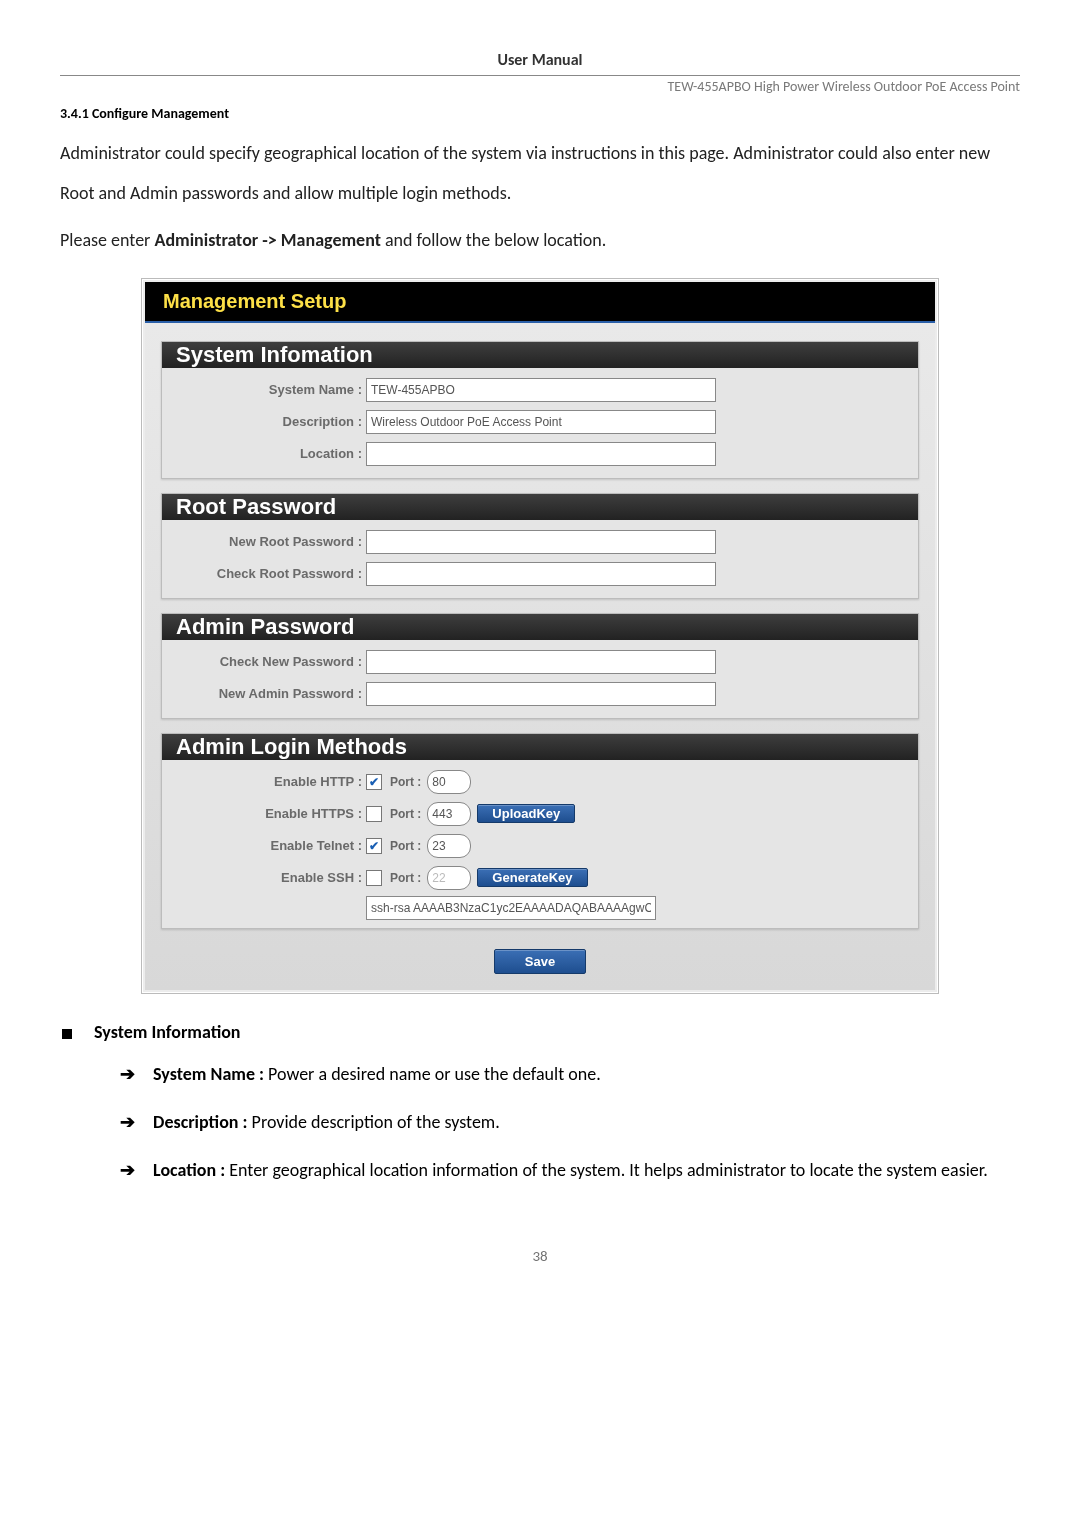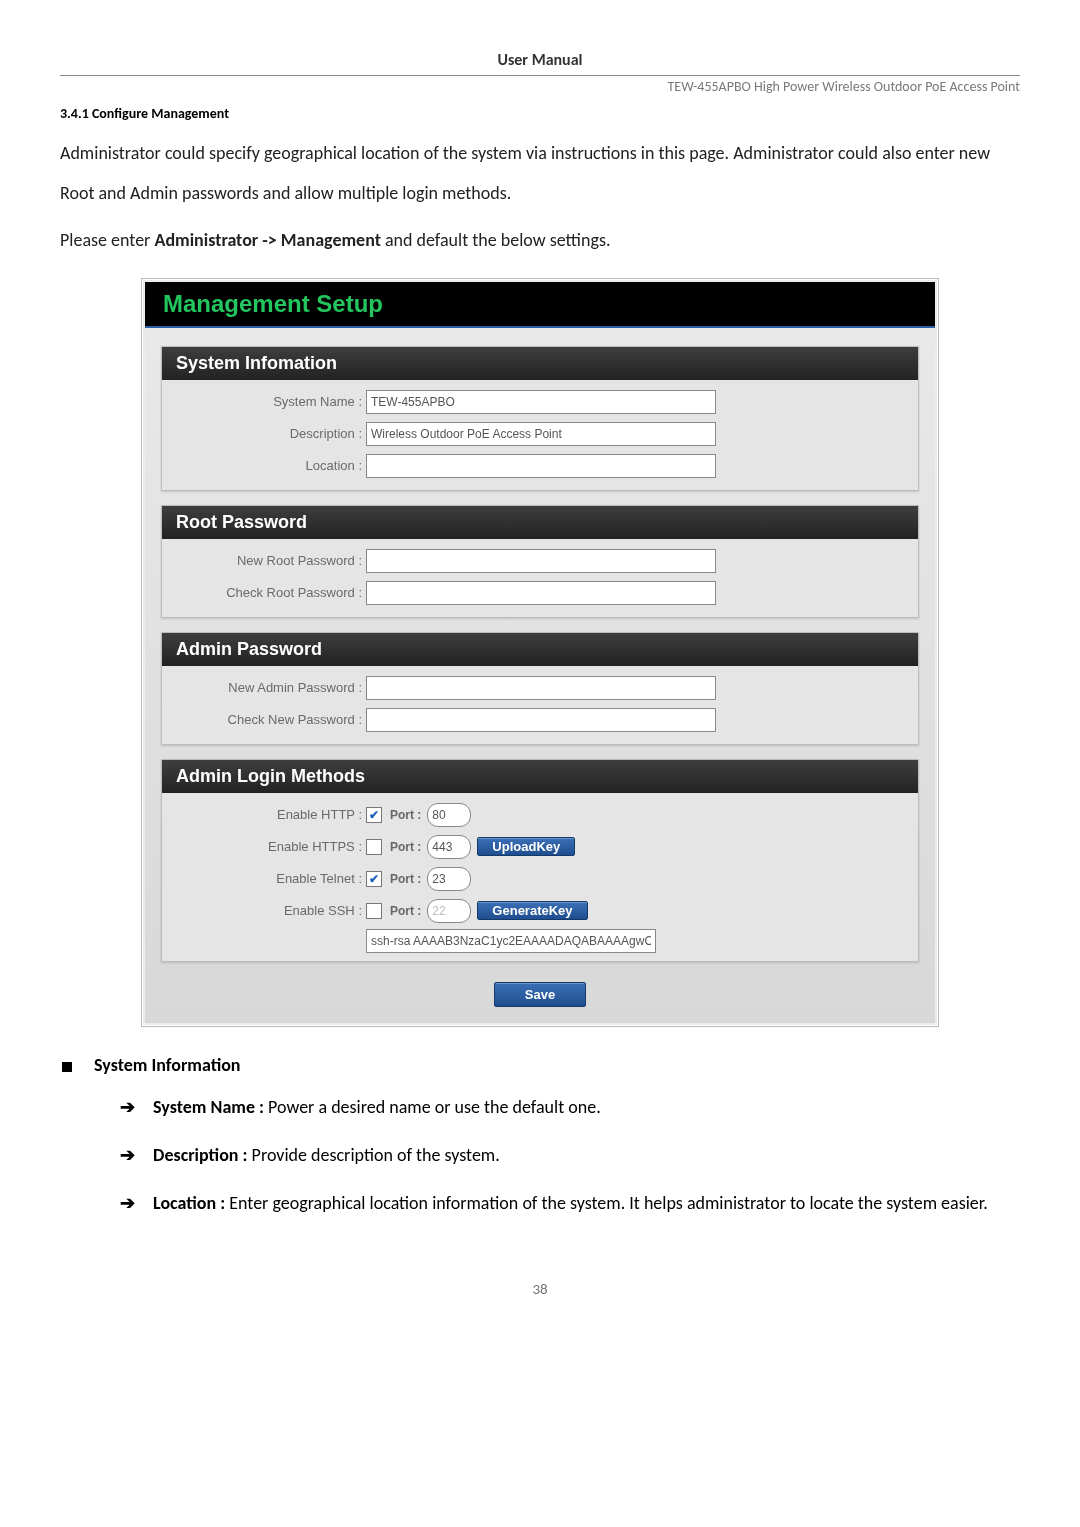--- a/index.html
+++ b/index.html
@@ -225,7 +225,7 @@
 
   <p class="body-text">Administrator could specify geographical location of the system via instructions in this page. Administrator could also enter new Root and Admin passwords and allow multiple login methods.</p>
   <p class="body-text">
-    <span>Please enter </span><span class="bold">Administrator -&gt; Management</span><span> and default the below settings.</span>
+    <span>Please enter </span><span class="bold">Administrator -&gt; Management</span><span> and follow the below location.</span>
   </p>
 
   <div class="panel-wrap">

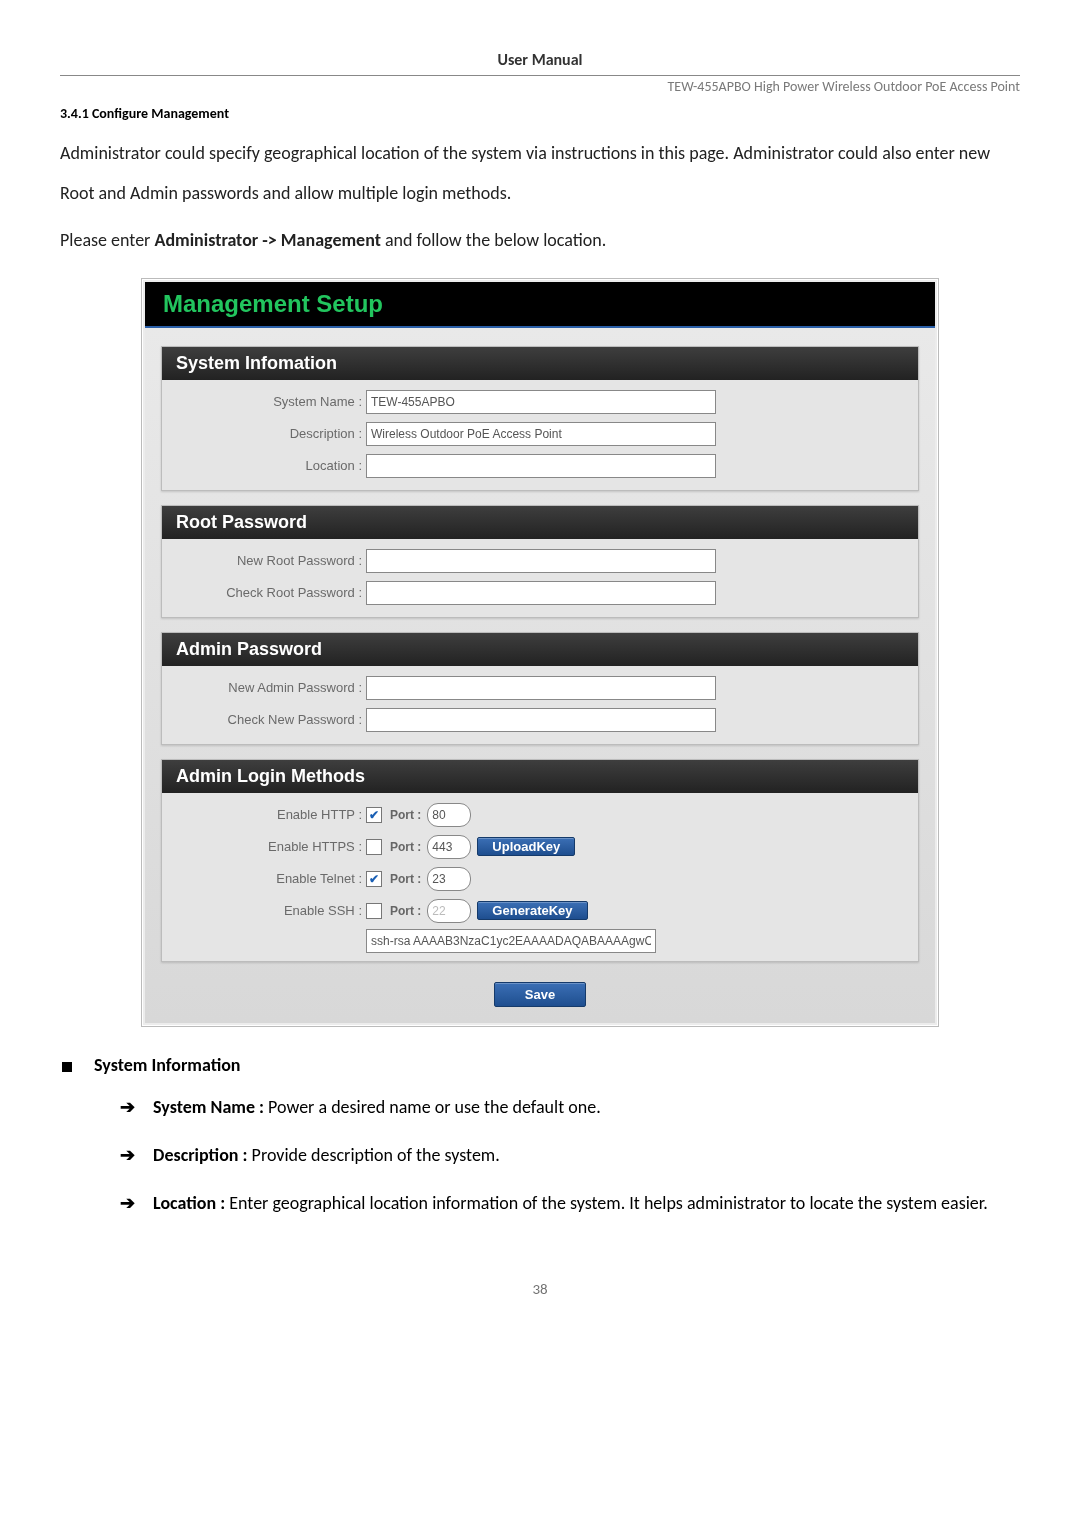--- a/index.html
+++ b/index.html
@@ -63,9 +63,9 @@
   }
   .panel-title {
     background: #000;
-    color: #22c55e;
+    color: #fde047;
     font-family: Arial, sans-serif;
-    font-size: 24px;
+    font-size: 20px;
     font-weight: bold;
     padding: 8px 18px;
     border-bottom: 2px solid #2a5fa8;

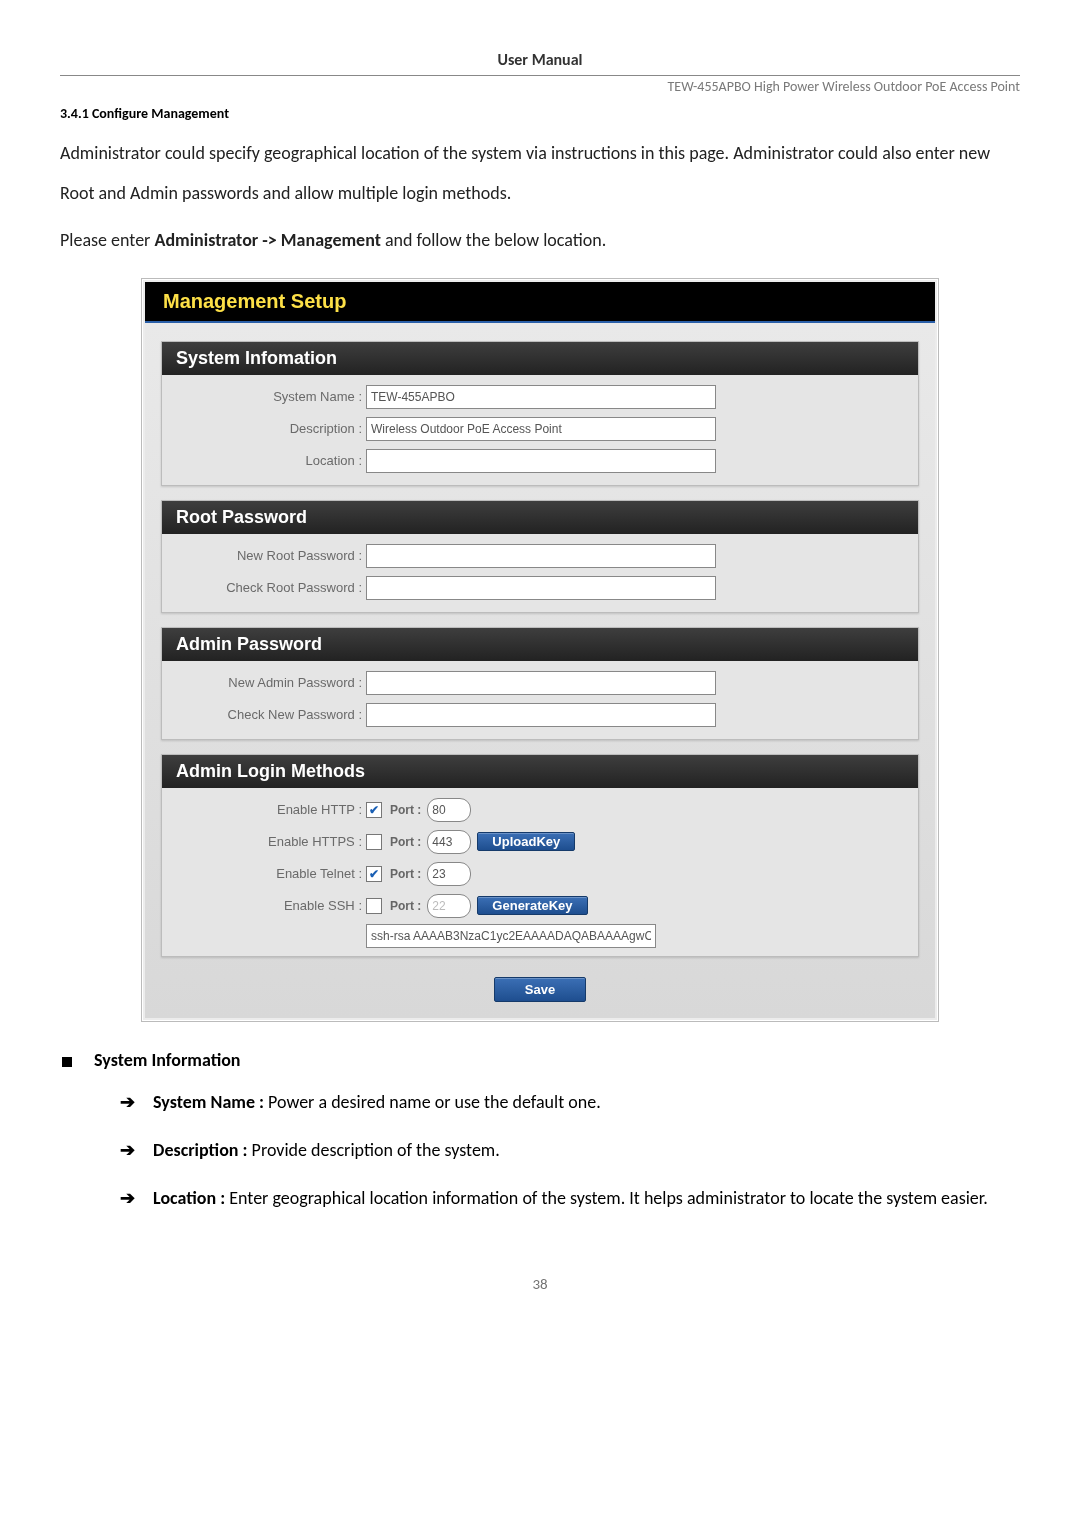--- a/index.html
+++ b/index.html
@@ -84,9 +84,9 @@
     background: linear-gradient(#3e3e3e, #222);
     color: #fff;
     font-family: Arial, sans-serif;
-    font-size: 18px;
-    font-weight: bold;
-    padding: 6px 14px;
+    font-size: 22px;
+    font-weight: bold;
+    padding: 0 14px;
   }
   .section-body {
     padding: 6px 0 8px 0;

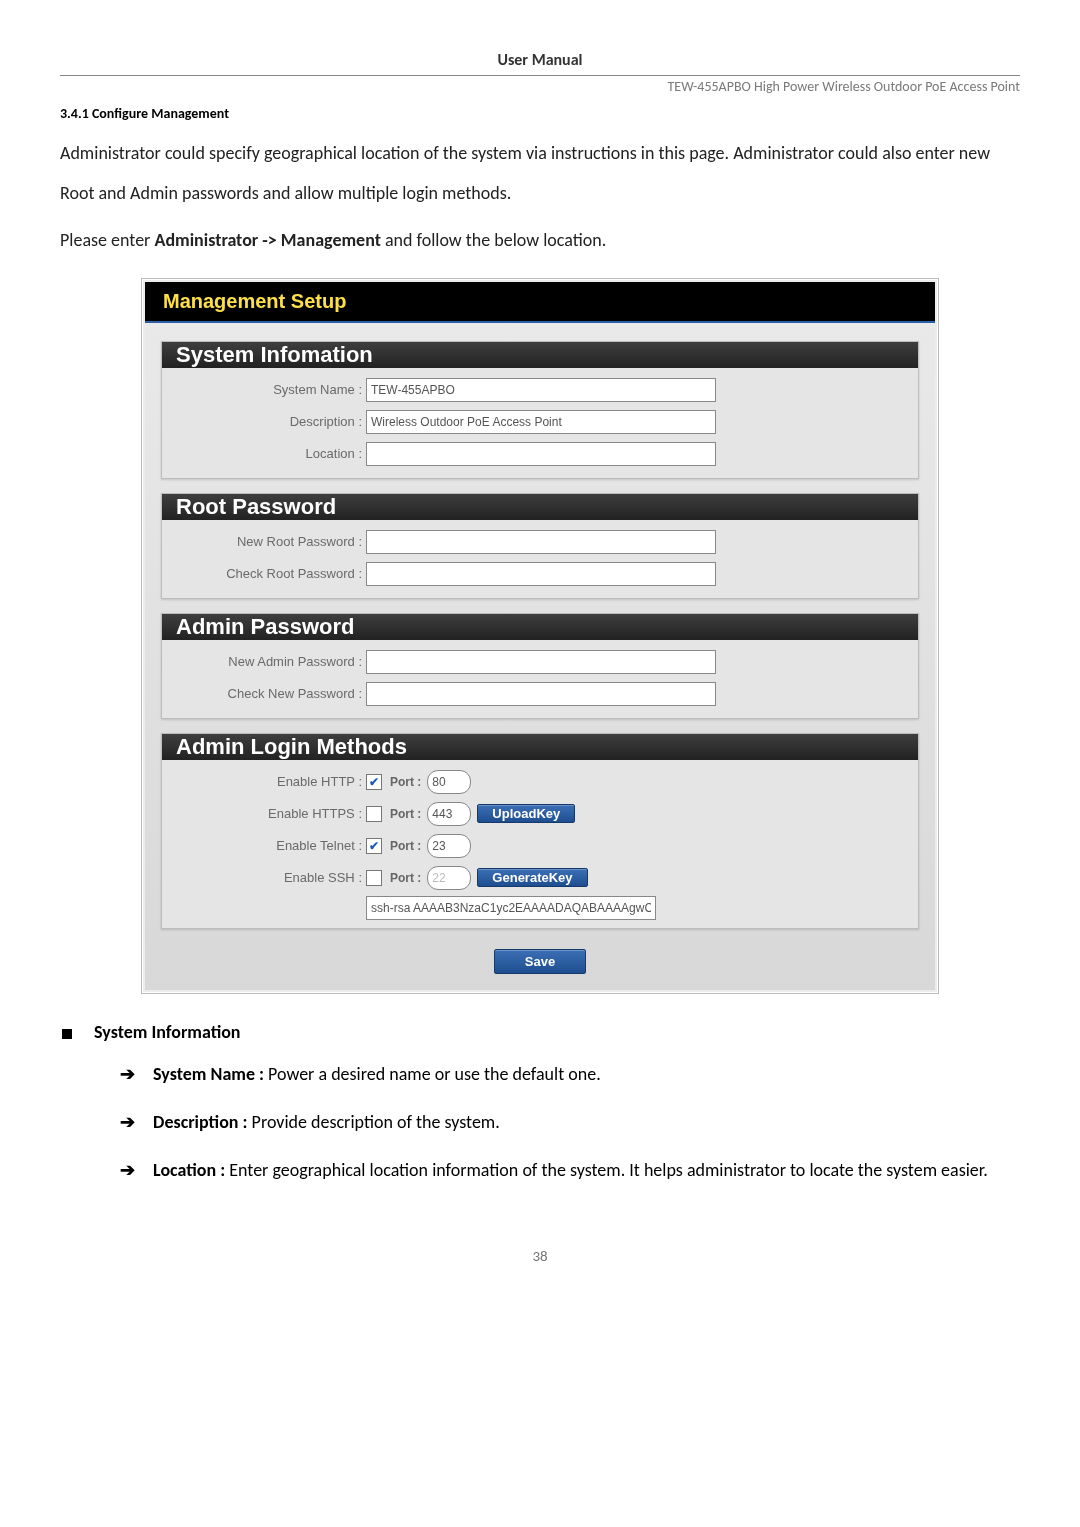--- a/index.html
+++ b/index.html
@@ -102,7 +102,7 @@
     color: #6a6a6a;
     font-family: Arial, sans-serif;
     font-size: 13px;
-    font-weight: normal;
+    font-weight: bold;
     padding-right: 4px;
   }
   .form-label::after {

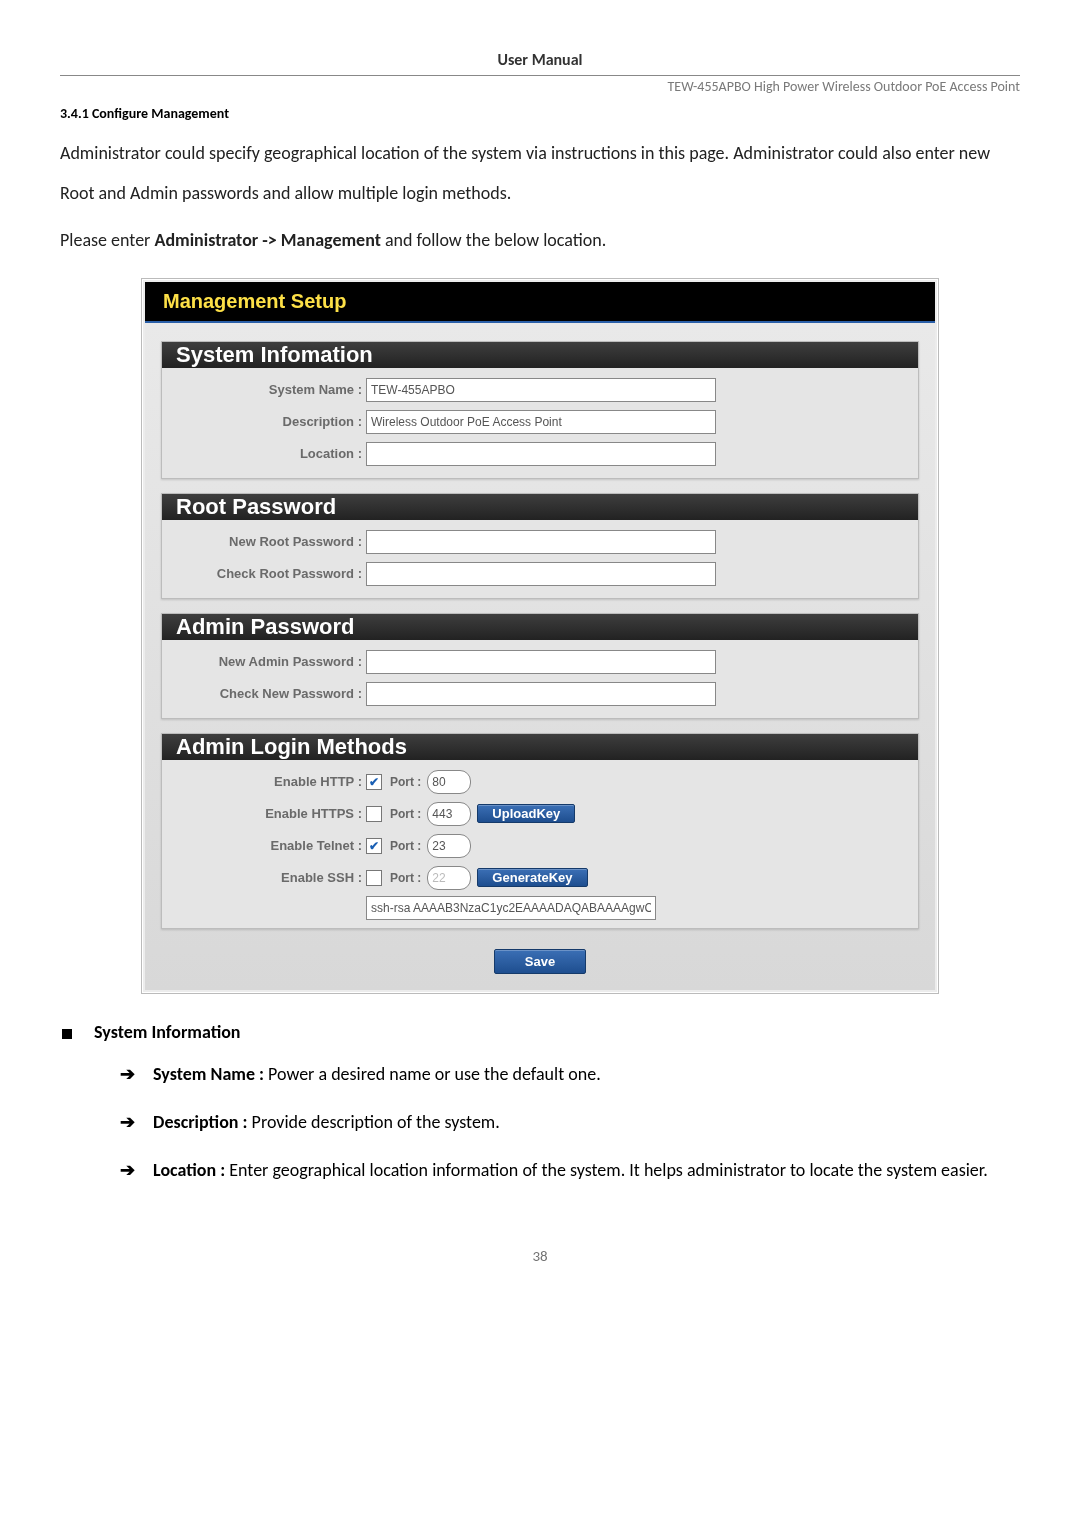--- a/index.html
+++ b/index.html
@@ -278,13 +278,13 @@
         <div class="section-head">Admin Password</div>
         <div class="section-body">
           <div class="form-row">
-            <div class="form-label">New Admin Password</div>
+            <div class="form-label">Check New Password</div>
             <div class="form-cell">
                 <input type="password" class="w-wide" style="">
               </div>
           </div>
           <div class="form-row">
-            <div class="form-label">Check New Password</div>
+            <div class="form-label">New Admin Password</div>
             <div class="form-cell">
                 <input type="password" class="w-wide" style="">
               </div>

